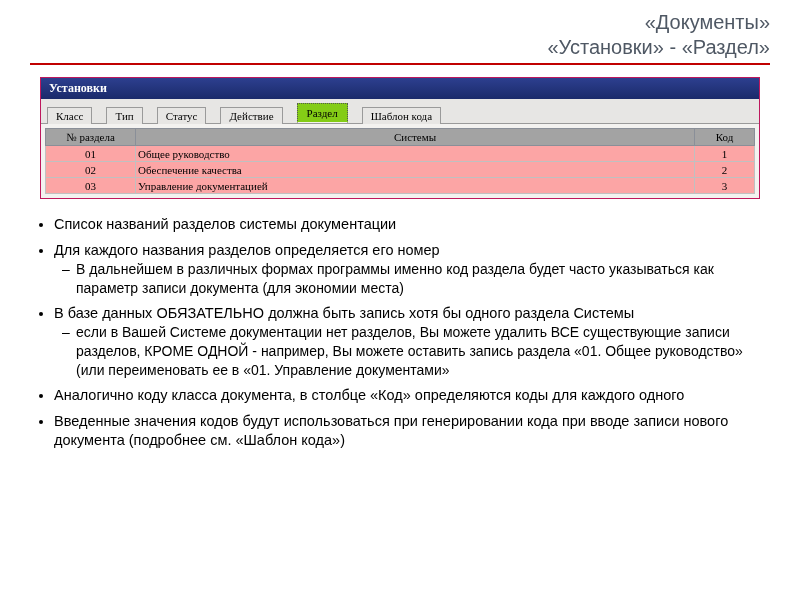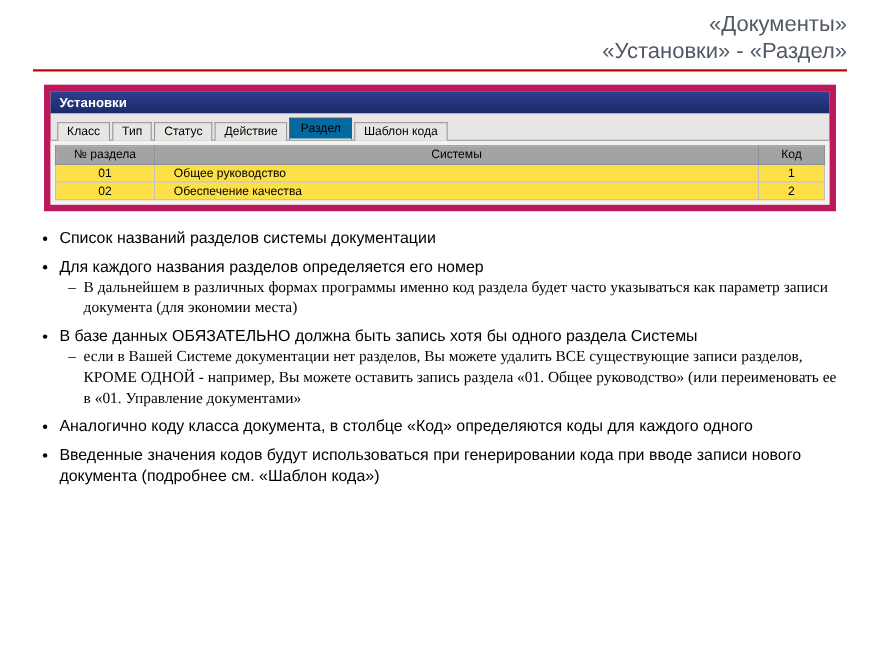--- a/index.html
+++ b/index.html
@@ -30,9 +30,9 @@
   }
   .window {
     margin: 0 10px 16px;
-    border: 6px solid #be185d;
+    border: 1px solid #be185d;
     background: #e7e6e4;
-    font-family: Liberation Sans, sans-serif;
+    font-family: Liberation Serif, serif;
   }
   .titlebar {
     background: linear-gradient(#2d3f8f, #1a2a6a);

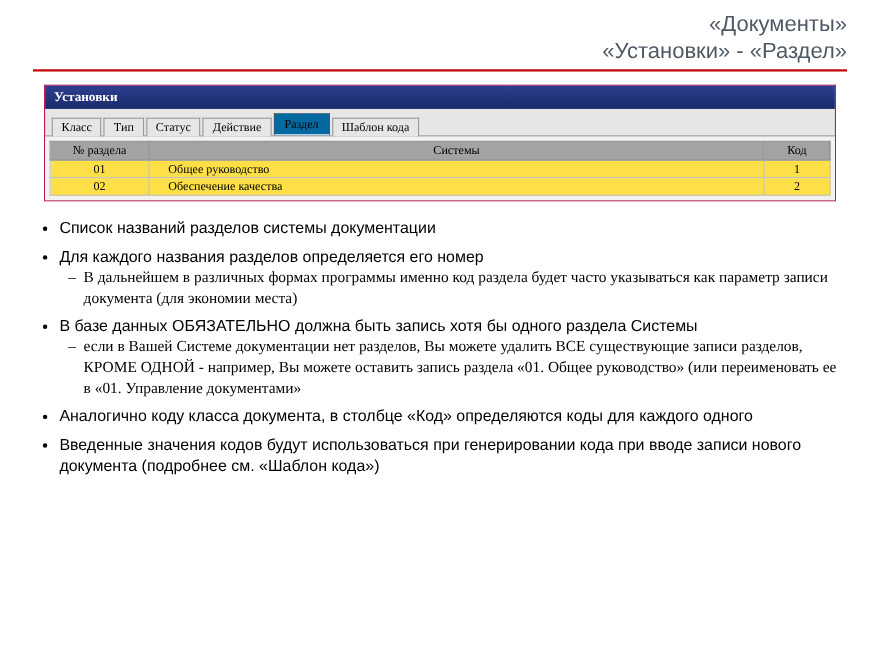--- a/index.html
+++ b/index.html
@@ -44,7 +44,7 @@
   .tabs {
     display: flex;
     padding: 4px 6px 0;
-    gap: 0;
+    gap: 12px;
     align-items: flex-end;
     font-size: 11px;
   }

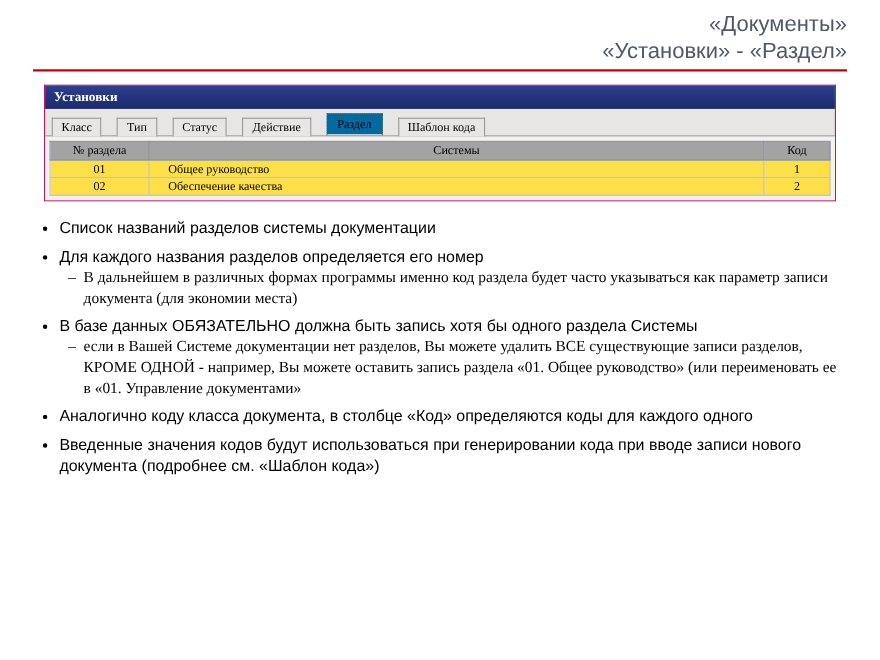--- a/index.html
+++ b/index.html
@@ -59,7 +59,7 @@
     top: 1px;
   }
   .tab.active {
-    background: #0369a1;
+    background: #84cc16;
     border: 1px dotted #555;
     border-bottom: 1px solid #f3f2f0;
     padding: 3px 9px;

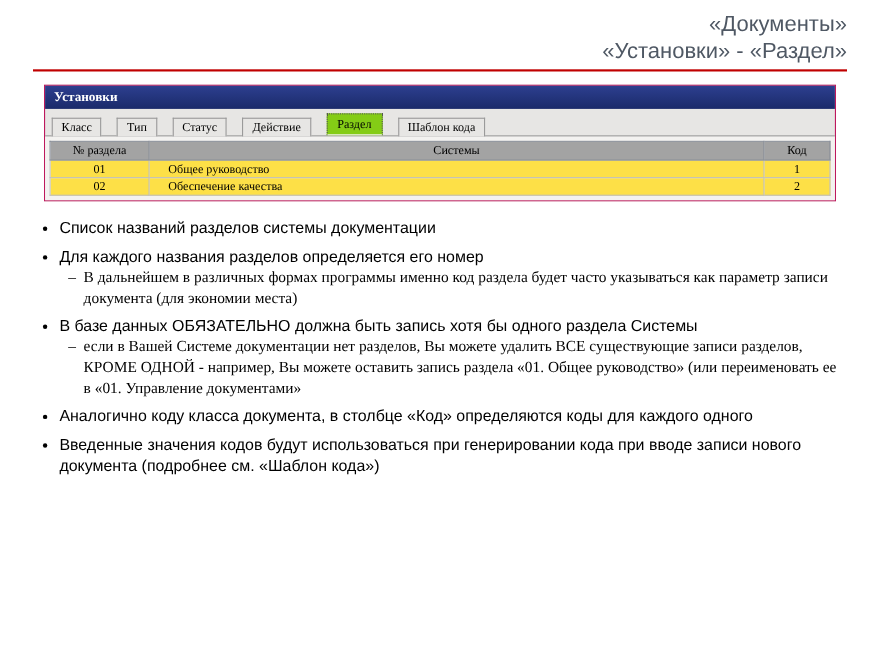--- a/index.html
+++ b/index.html
@@ -85,8 +85,8 @@
   }
   table.grid td {
     border: 1px solid #c0c0c0;
-    padding: 1px 17px;
-    background: #fde047;
+    padding: 1px 2px;
+    background: #fca5a5;
     height: 16px;
   }
   table.grid td.num { text-align: center; }

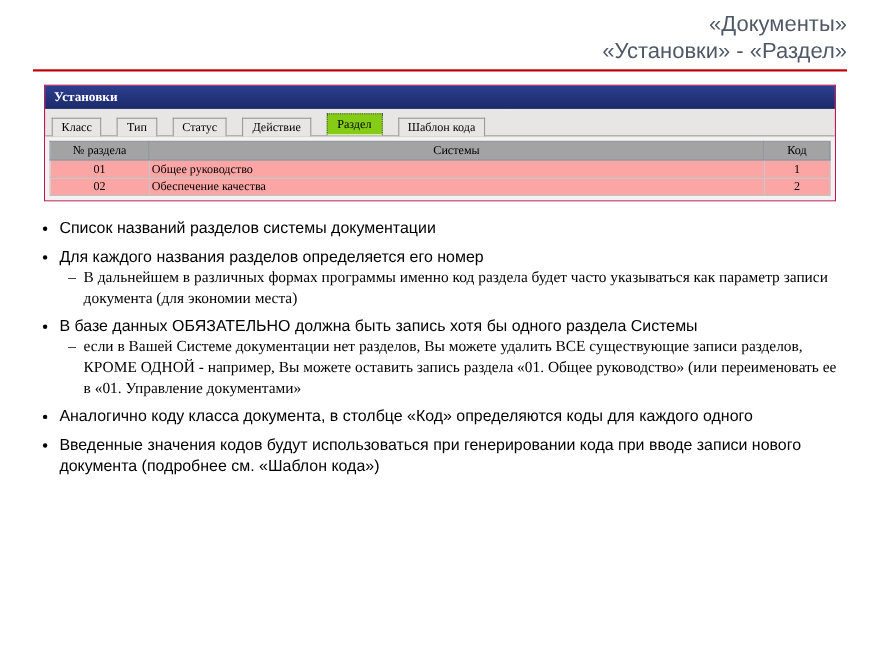--- a/index.html
+++ b/index.html
@@ -146,6 +146,11 @@
             <td>Обеспечение качества</td>
             <td class="num">2</td>
           </tr>
+          <tr>
+            <td class="num">03</td>
+            <td>Управление документацией</td>
+            <td class="num">3</td>
+          </tr>
         </tbody>
       </table>
     </div>

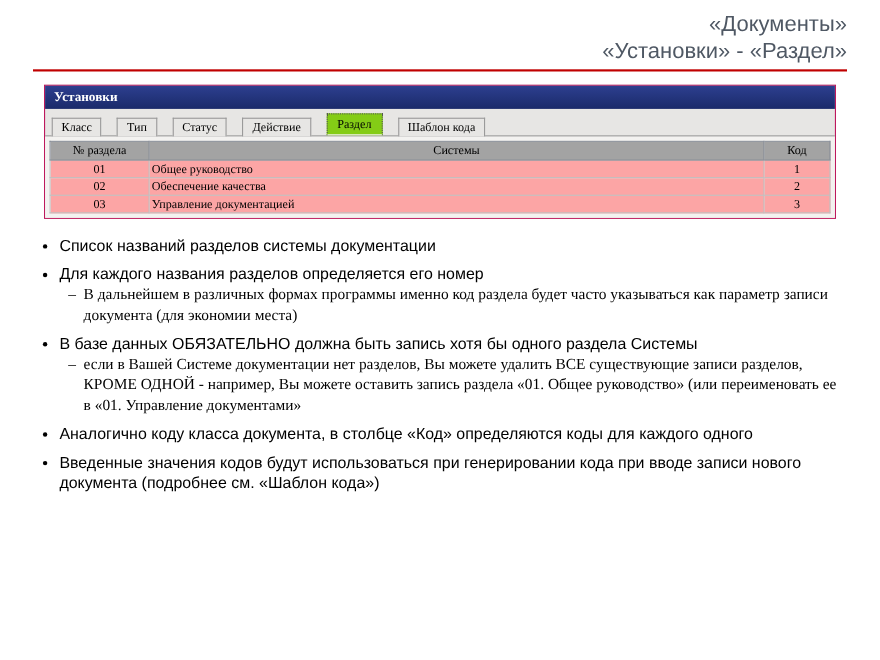--- a/index.html
+++ b/index.html
@@ -104,7 +104,7 @@
     margin-left: -14px;
   }
   .content li { margin-bottom: 6px; }
-  .content ul ul li { margin-bottom: 4px; font-size: 14px; font-family: Liberation Serif, serif; }
+  .content ul ul li { margin-bottom: 4px; font-size: 14px; }
 </style>
 </head>
 <body>

